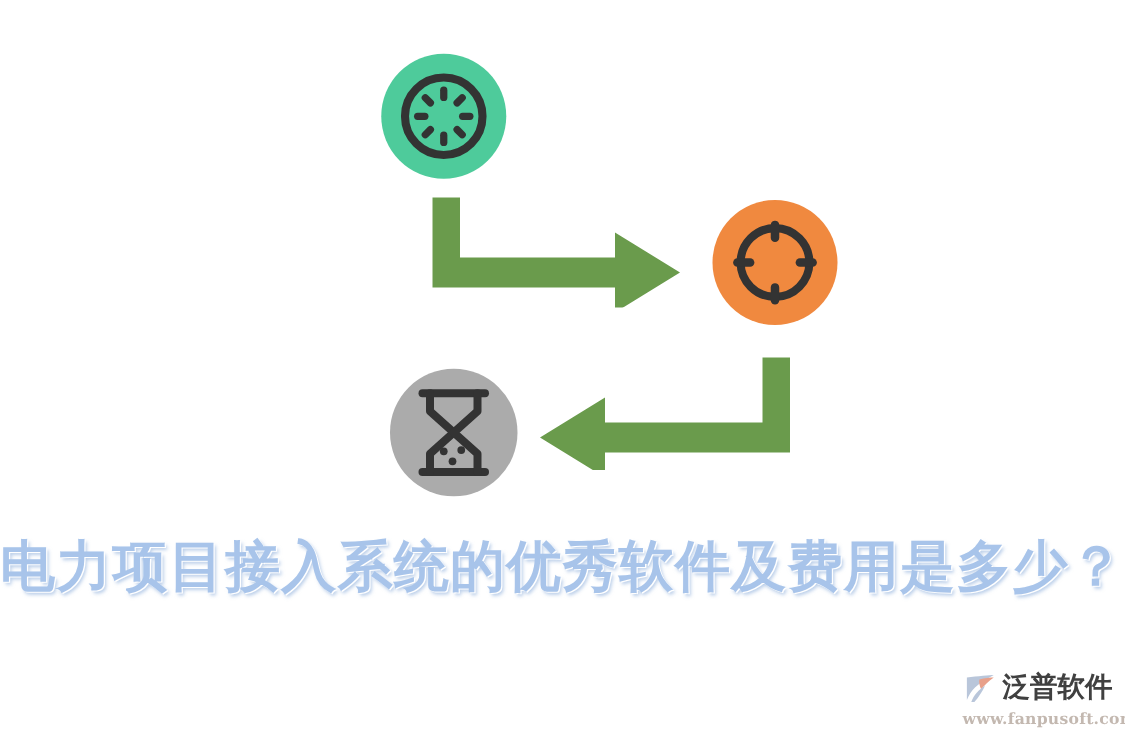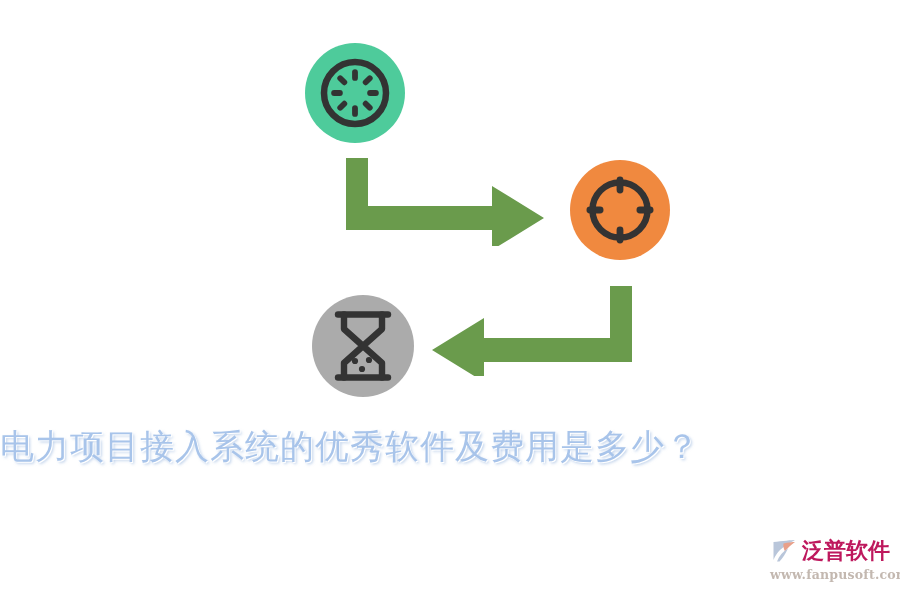--- a/index.html
+++ b/index.html
@@ -64,10 +64,10 @@
     left: 0;
     right: 0;
     top: 424px;
-    text-align: left;
+    text-align: right;
     font-family: "Liberation Serif", "DejaVu Serif", serif;
-    font-size: 34px;
-    font-weight: 400;
+    font-size: 44px;
+    font-weight: 700;
     letter-spacing: 1px;
     color: #a8c4ea;
     text-shadow: 1px 1px 0 #ffffff, 2px 2px 3px rgba(130,165,215,0.55);

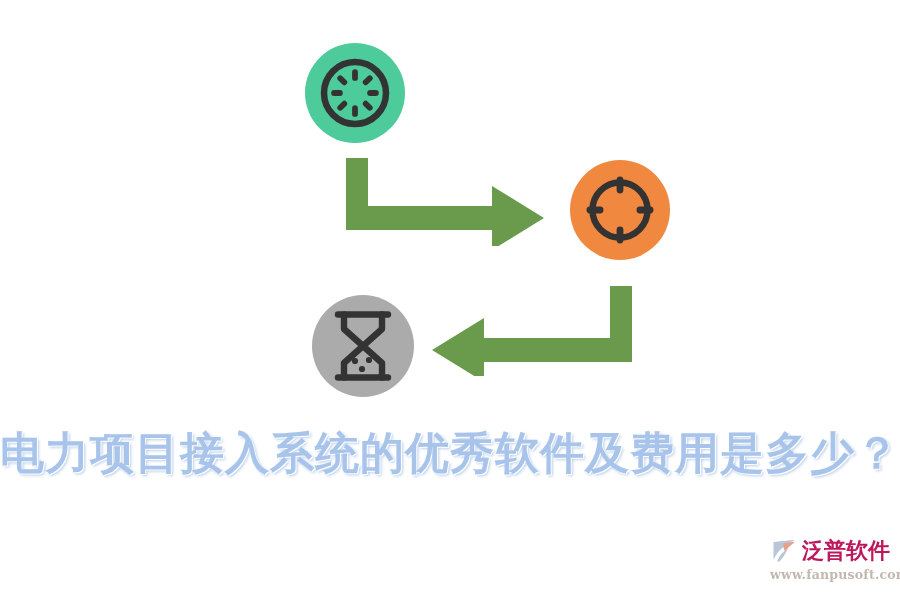--- a/index.html
+++ b/index.html
@@ -94,7 +94,7 @@
     font-family: "DejaVu Sans", "Liberation Sans", sans-serif;
     font-size: 22px;
     font-weight: 700;
-    color: #be185d;
+    color: #404040;
     line-height: 1;
     letter-spacing: 0px;
   }

